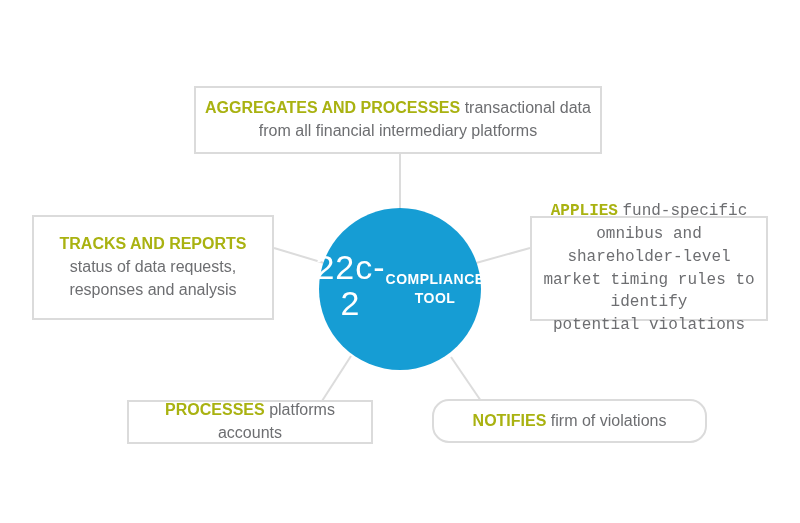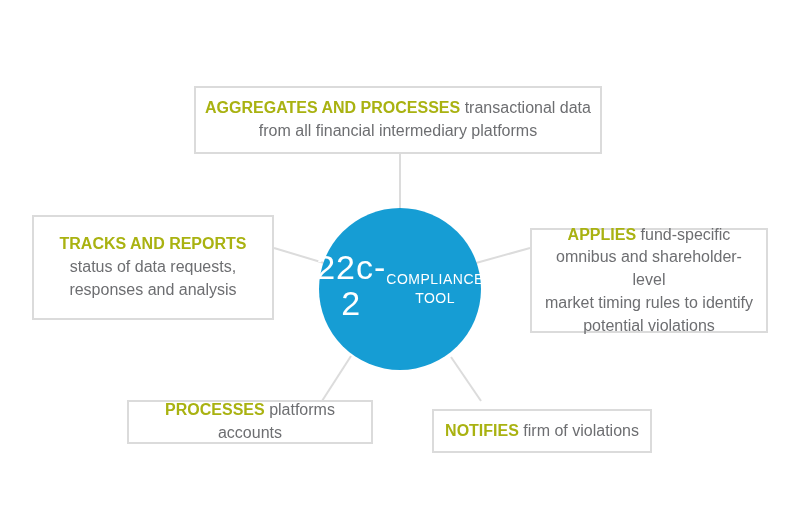--- a/index.html
+++ b/index.html
@@ -40,7 +40,7 @@
   }
   .box-top          { left: 194px; top:  86px; width: 408px; height: 68px; }
   .box-left         { left:  32px; top: 215px; width: 242px; height: 105px; }
-  .box-right        { left: 530px; top: 228px; width: 238px; height: 105px; }
+  .box-right        { left: 530px; top: 216px; width: 238px; height: 105px; font-family: Liberation Mono, monospace; }
   .box-bottom-left  { left: 127px; top: 400px; width: 246px; height: 44px; }
   .box-bottom-right { left: 432px; top: 409px; width: 220px; height: 44px; }
   .hub {

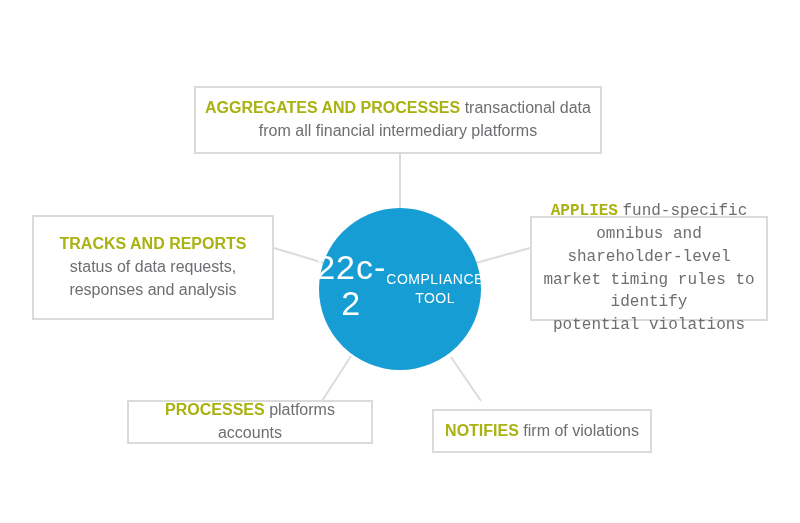--- a/index.html
+++ b/index.html
@@ -65,7 +65,7 @@
   }
   .hub-subtitle {
     font-size: 14px;
-    font-weight: normal;
+    font-weight: bold;
     letter-spacing: 0.5px;
     line-height: 1.35;
   }

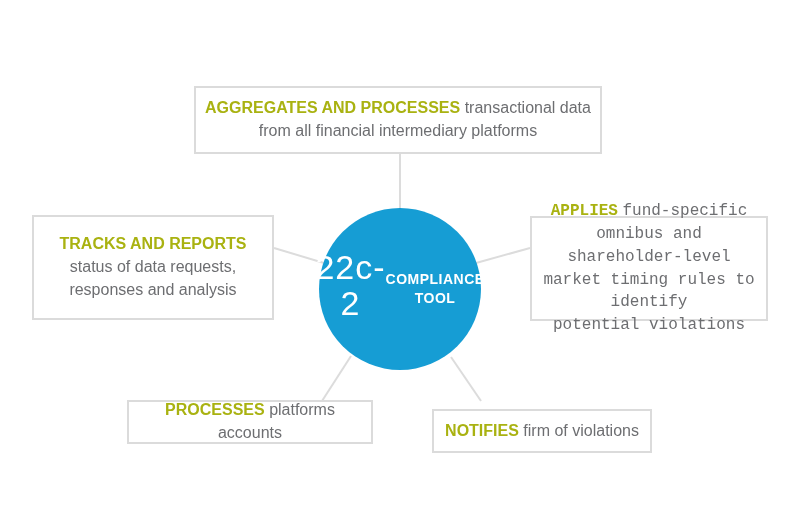--- a/index.html
+++ b/index.html
@@ -42,7 +42,7 @@
   .box-left         { left:  32px; top: 215px; width: 242px; height: 105px; }
   .box-right        { left: 530px; top: 216px; width: 238px; height: 105px; font-family: Liberation Mono, monospace; }
   .box-bottom-left  { left: 127px; top: 400px; width: 246px; height: 44px; }
-  .box-bottom-right { left: 432px; top: 409px; width: 220px; height: 44px; }
+  .box-bottom-right { left: 432px; top: 399px; width: 275px; height: 44px; border-radius: 17px; }
   .hub {
     position: absolute;
     left: 319px; top: 208px;

